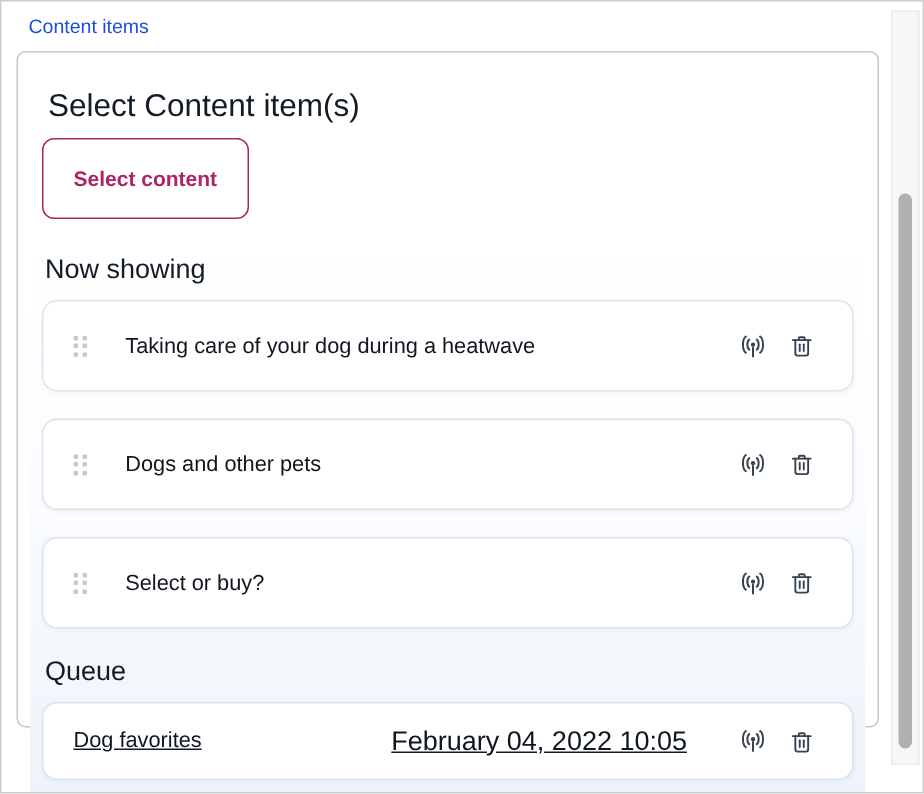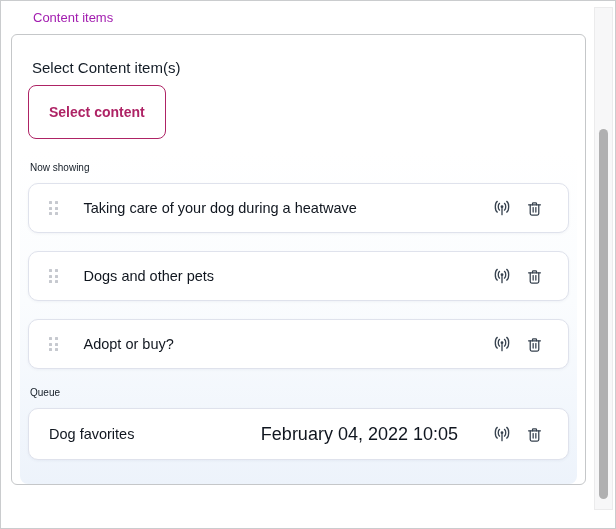--- a/index.html
+++ b/index.html
@@ -14,9 +14,9 @@
     color: #131c26;
   }
   .field-label {
-    padding: 9px 0 0 32px;
+    padding: 9px 0 0 18px;
     font-size: 13px;
-    color: #a21caf;
+    color: #1d4ed8;
   }
   .outer-card {
     margin: 9px 0 0 10px;

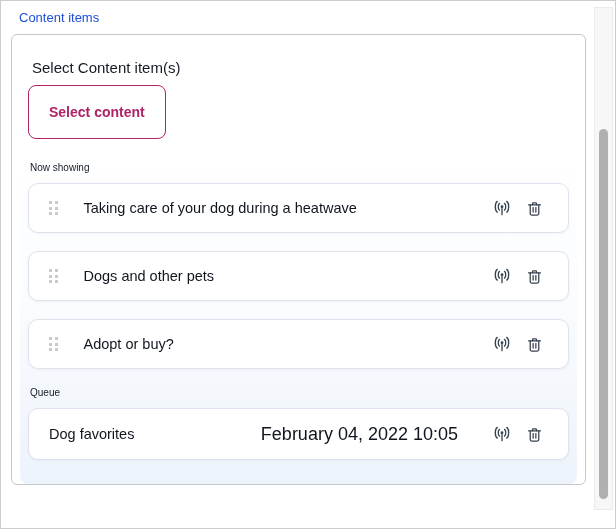--- a/index.html
+++ b/index.html
@@ -28,7 +28,7 @@
     background: #ffffff;
   }
   .select-heading {
-    font-size: 15px;
+    font-size: 21px;
     margin: 0 0 9px 4px;
     color: #131c26;
   }

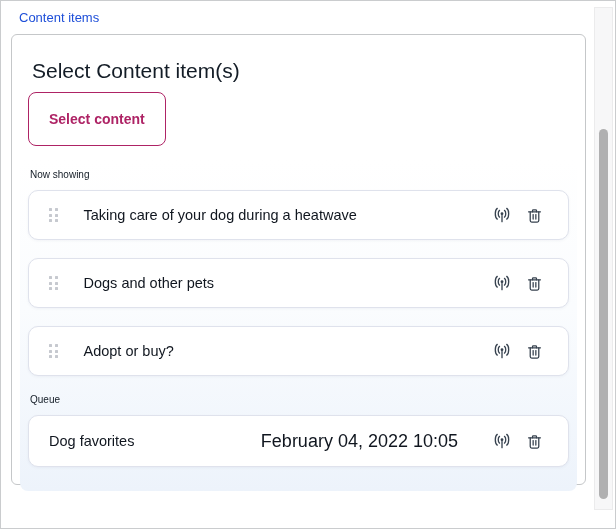--- a/index.html
+++ b/index.html
@@ -52,7 +52,7 @@
     background: linear-gradient(180deg, #ffffff 0%, #fafcfe 45%, #edf3fb 100%);
   }
   .section-label {
-    font-size: 10px;
+    font-size: 18px;
     margin: 2px 0 10px 2px;
     color: #131c26;
   }

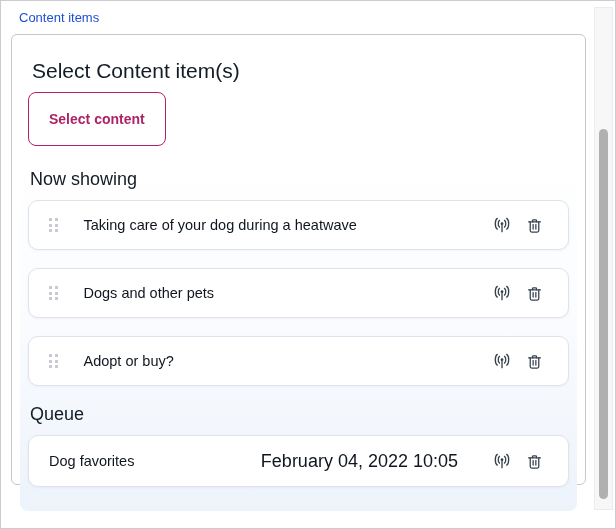--- a/index.html
+++ b/index.html
@@ -59,7 +59,7 @@
   .section-label.queue { margin-top: 8px; }
   .row {
     box-sizing: border-box;
-    height: 50px;
+    height: 61px;
     border: 1px solid #dfe2ec;
     border-radius: 10px;
     background: #ffffff;

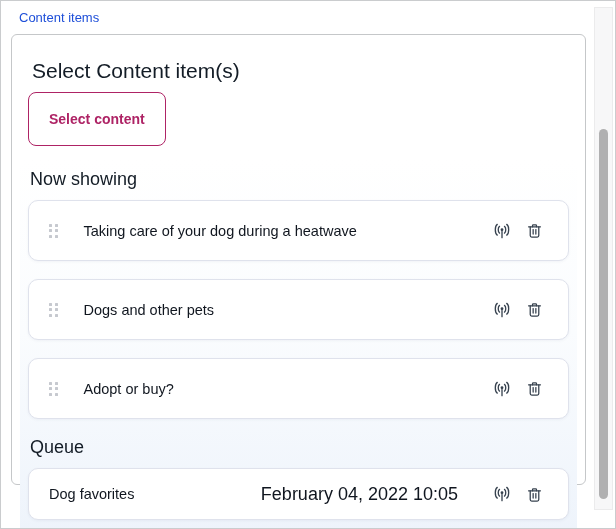--- a/index.html
+++ b/index.html
@@ -198,7 +198,7 @@
           <i></i>
           <i></i>
         </span>
-      <span class="row-title">Adopt or buy?</span>
+      <span class="row-title">Select or buy?</span>
       <span class="icon-group">
         <button class="icon-btn">
             <svg width="20" height="20" viewBox="0 0 24 21">

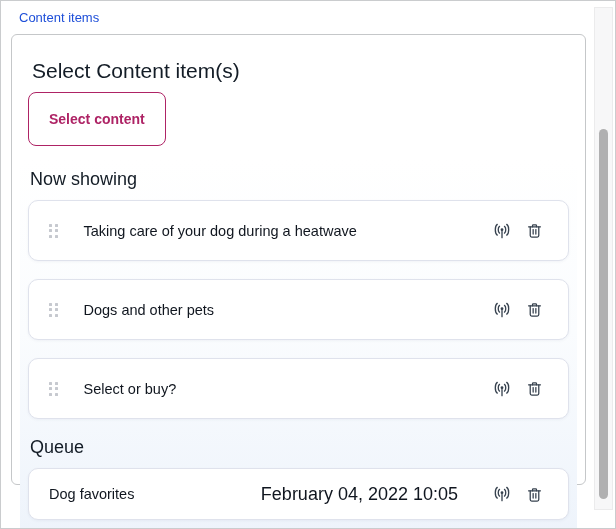--- a/index.html
+++ b/index.html
@@ -69,7 +69,7 @@
     padding: 0 24px 0 20px;
     margin-bottom: 18px;
   }
-  .row.queue-row { height: 52px; margin-bottom: 0; }
+  .row.queue-row { height: 52px; margin-bottom: 0; text-decoration: underline; }
   .drag-handle {
     display: grid;
     grid-template-columns: repeat(2, 3px);

